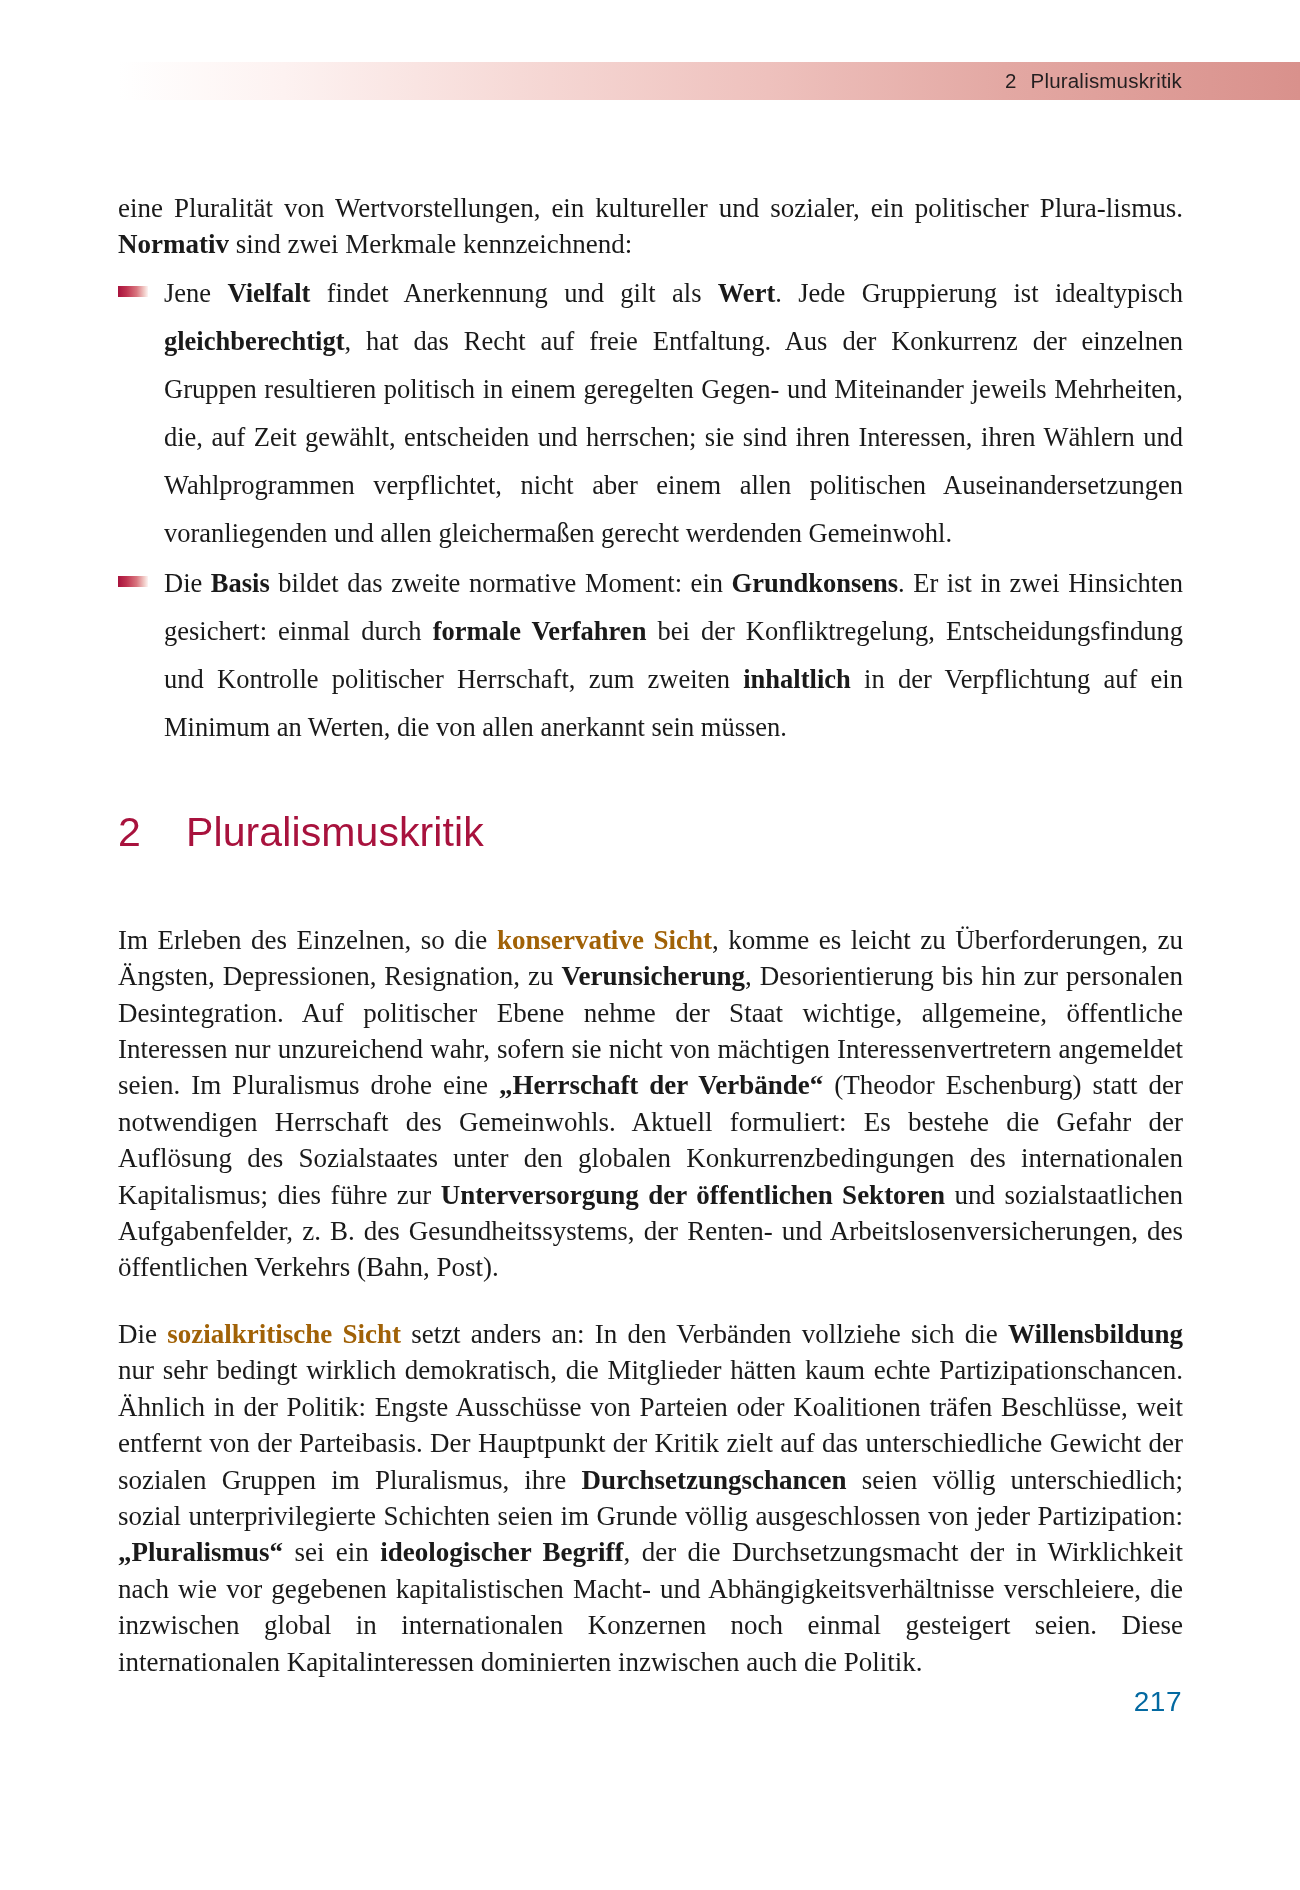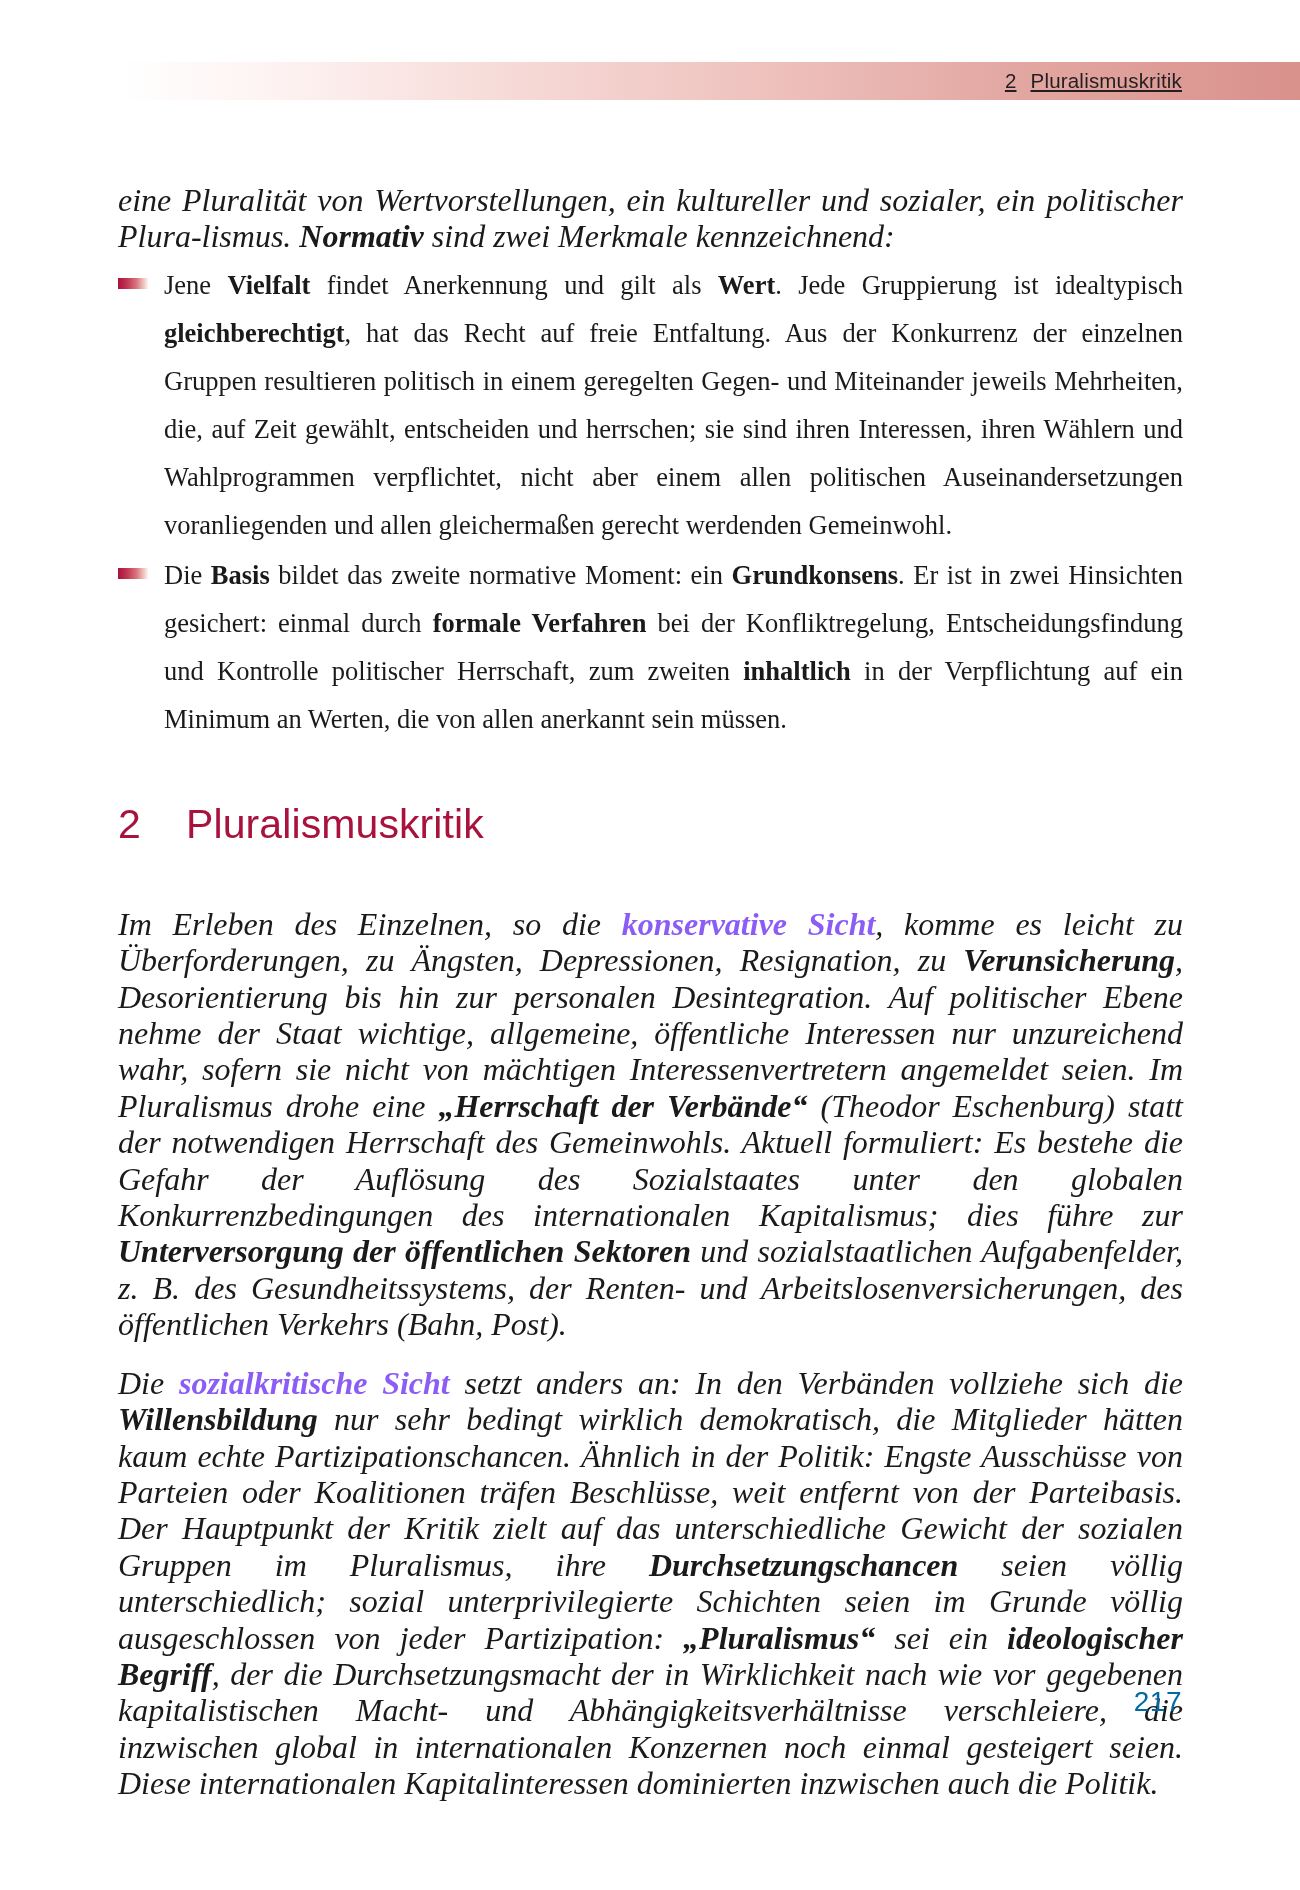--- a/index.html
+++ b/index.html
@@ -43,7 +43,6 @@
     color: #231f20;
     letter-spacing: 0.2px;
     white-space: nowrap;
-    text-decoration: underline;
   }
   .header-text .num {
     margin-right: 14px;

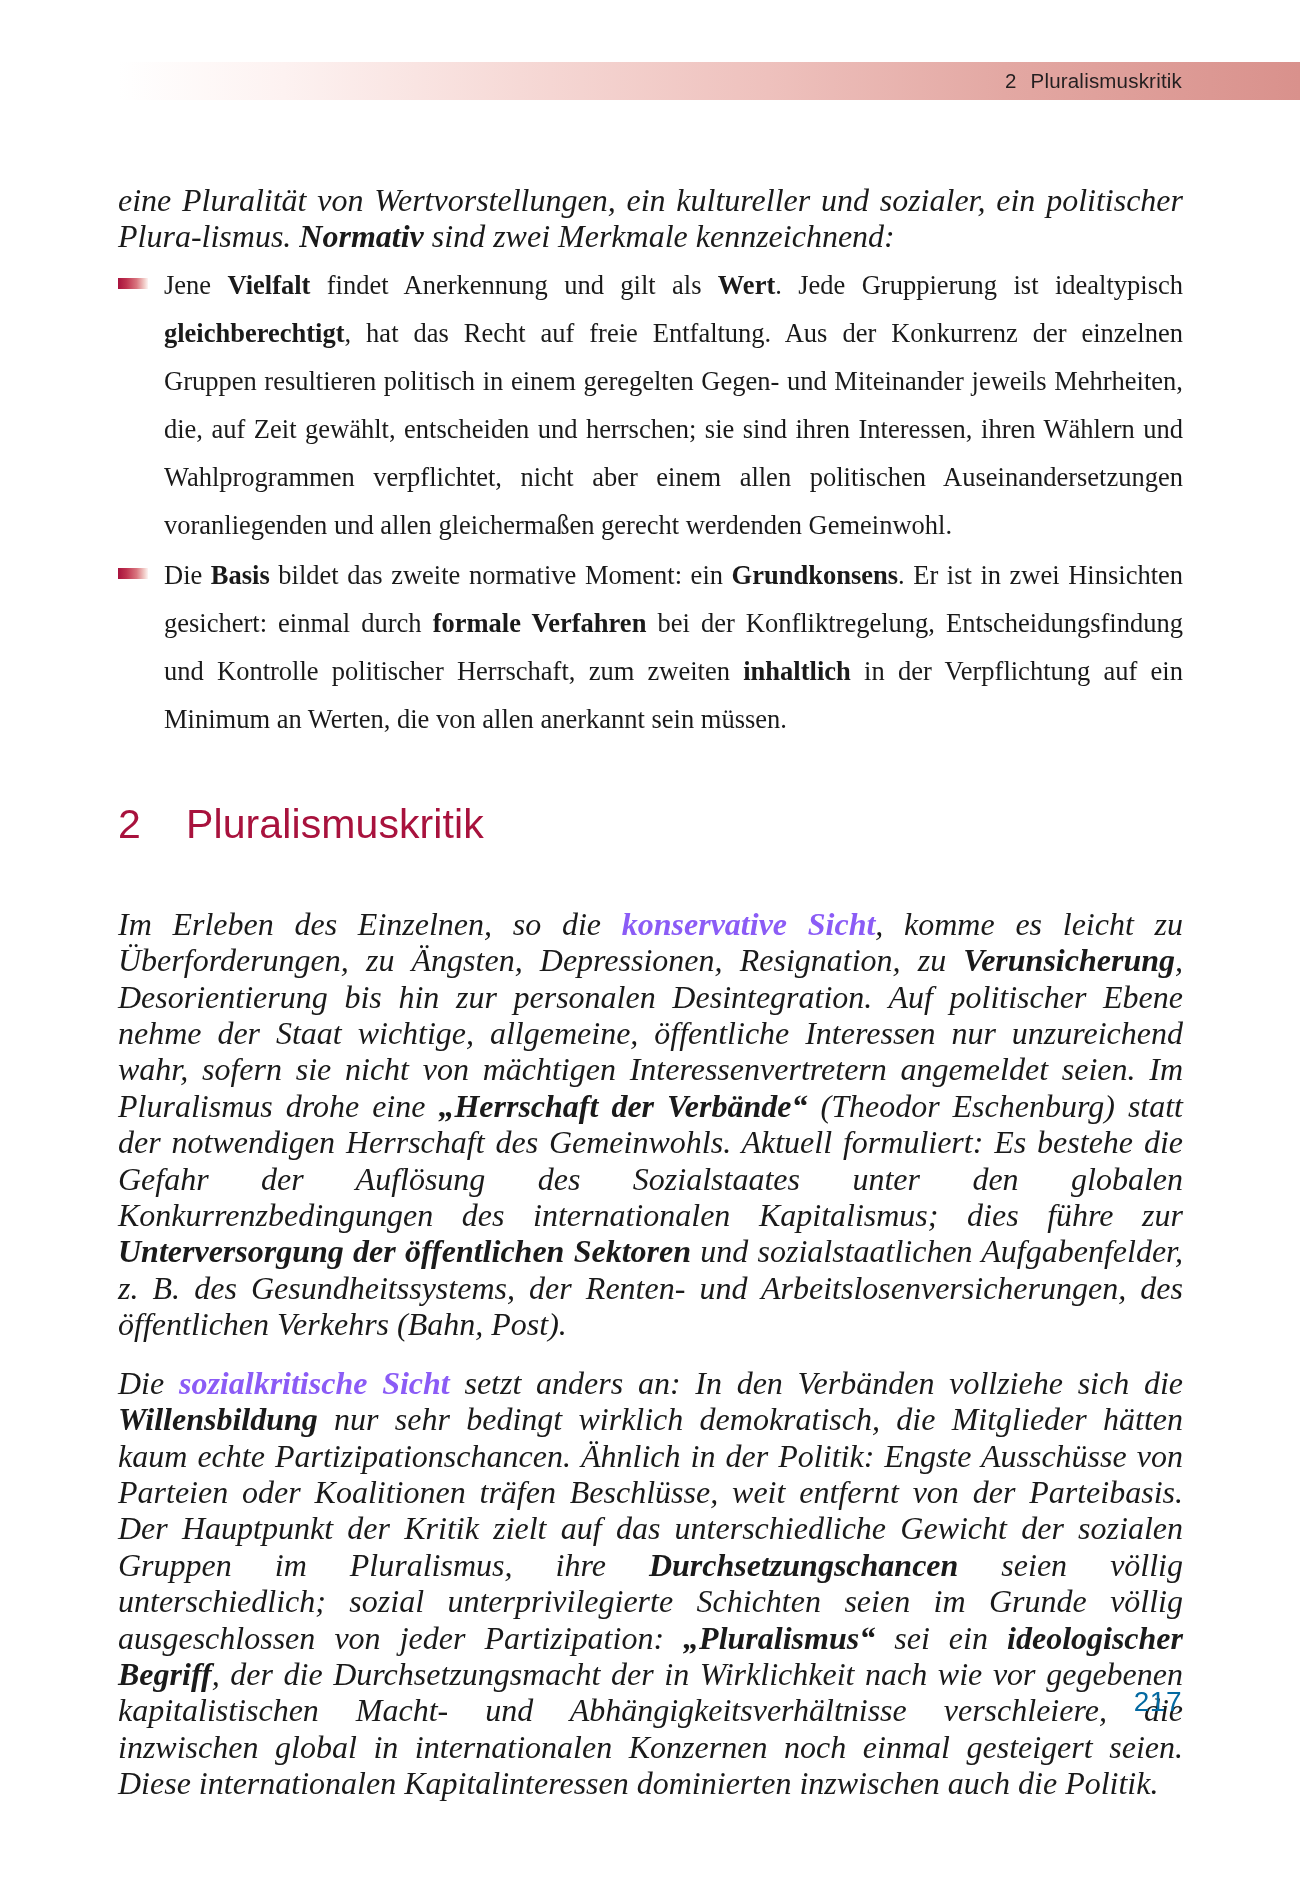--- a/index.html
+++ b/index.html
@@ -57,14 +57,13 @@
   }
 
   p.body {
-    margin: 0 0 0 0;
-    font-size: 32px;
+    margin: 8px 0 0 0;
+    font-size: 27px;
     line-height: 36.4px;
     text-align: justify;
     text-justify: inter-word;
     hyphens: manual;
     color: #1a1a1a;
-    font-style: italic;
   }
 
   .gap-sm { height: 22px; }

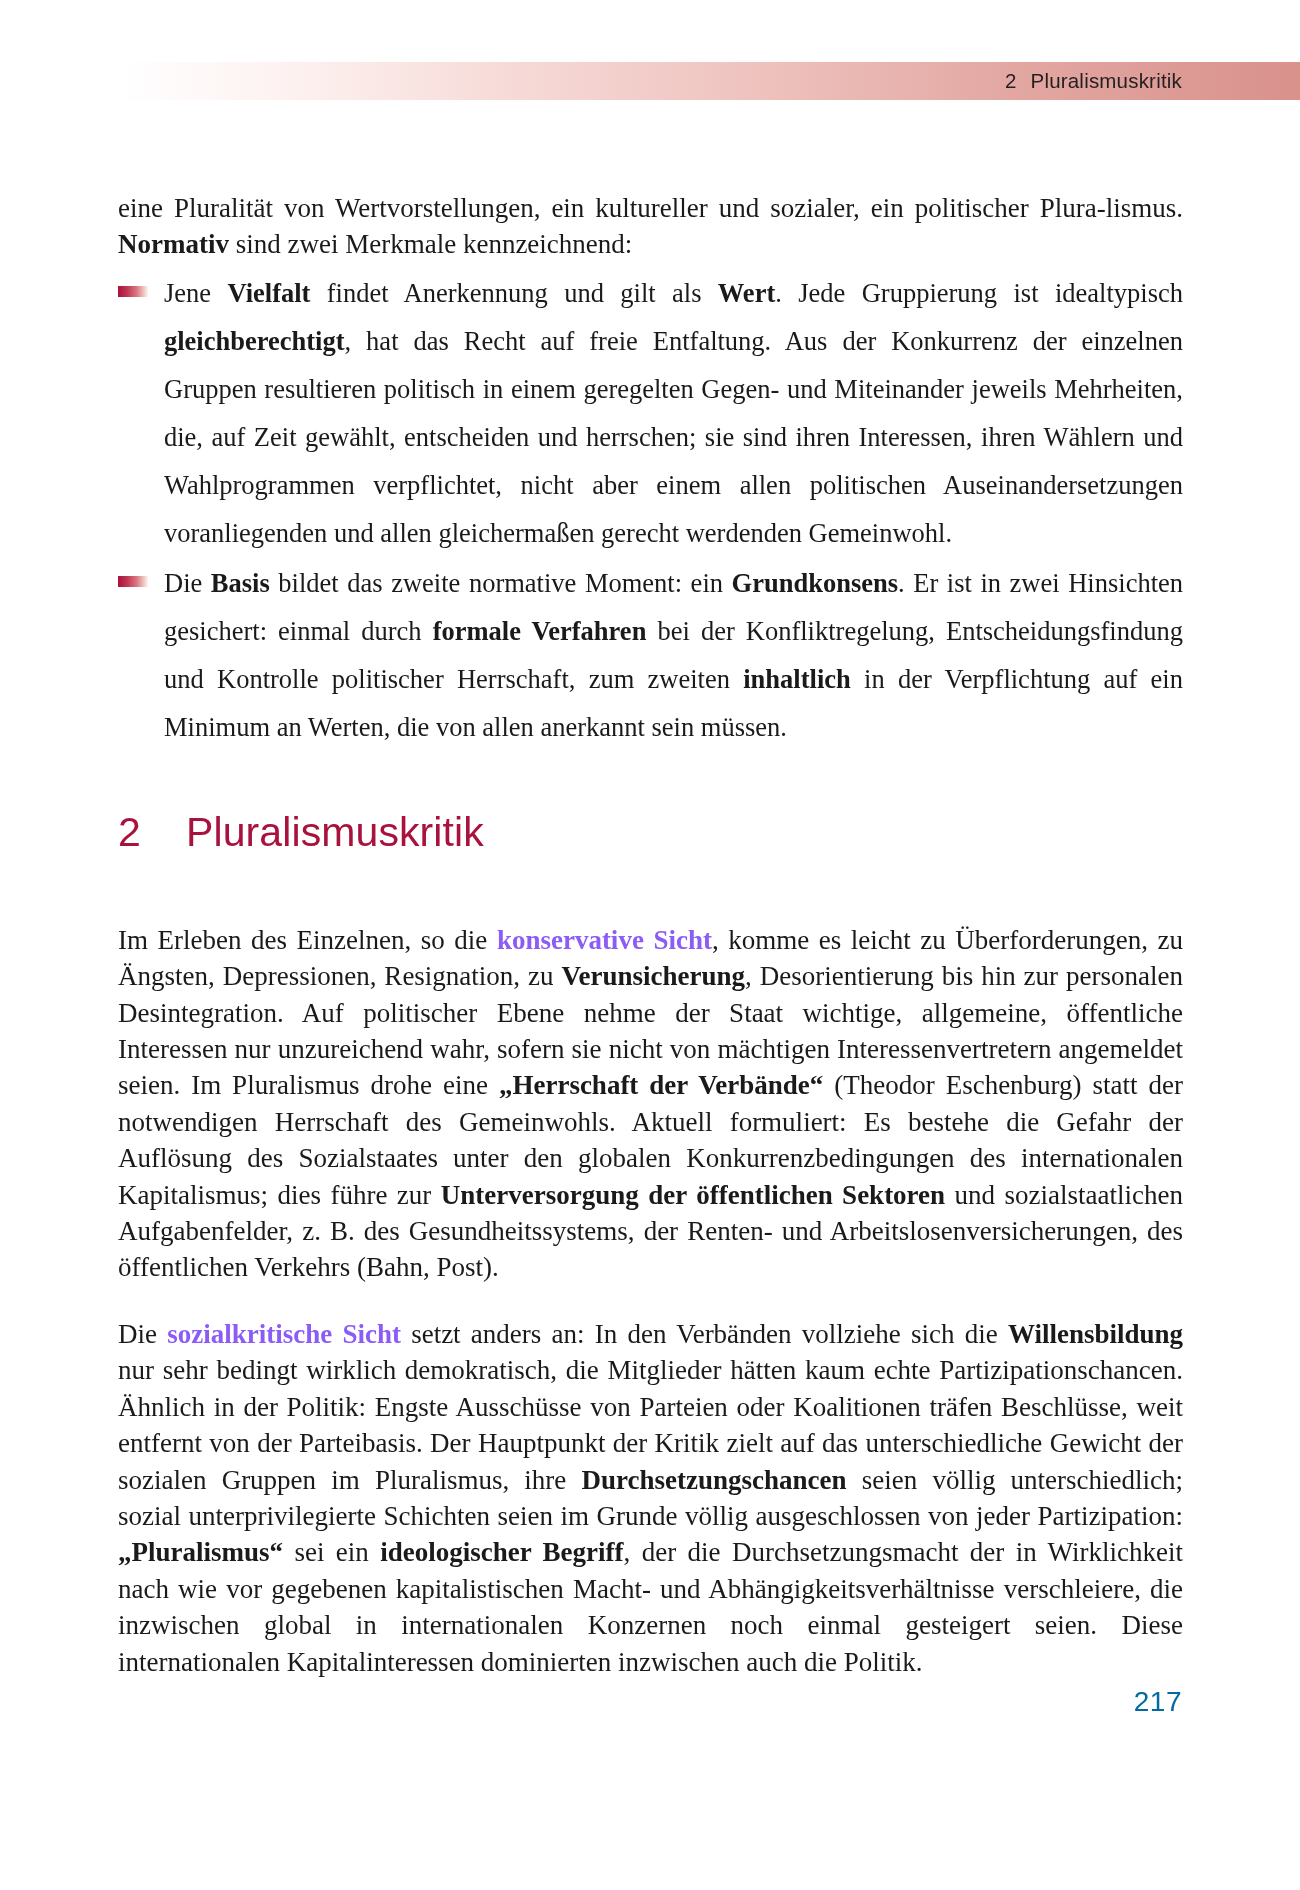--- a/index.html
+++ b/index.html
@@ -112,7 +112,7 @@
   
   b, strong { font-weight: 700; }
   .hl {
-    color: #8b5cf6;
+    color: #a16207;
     font-weight: 700;
   }
 

